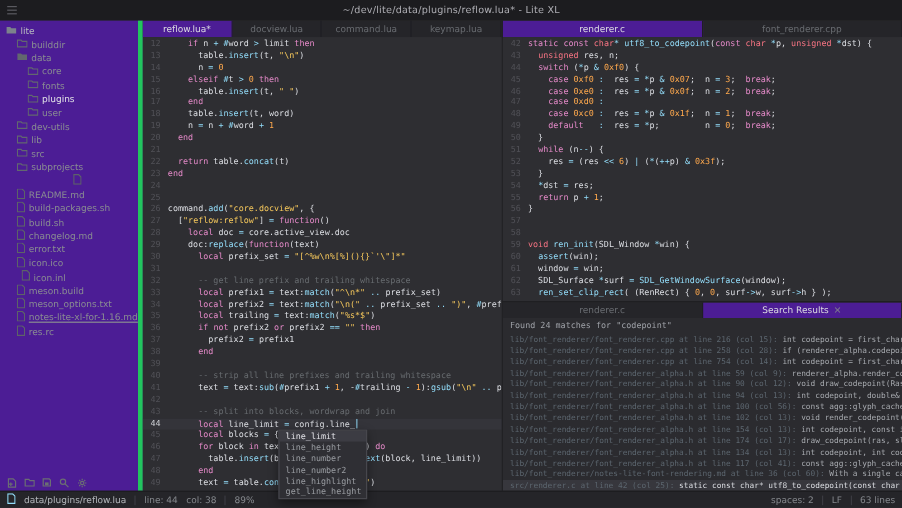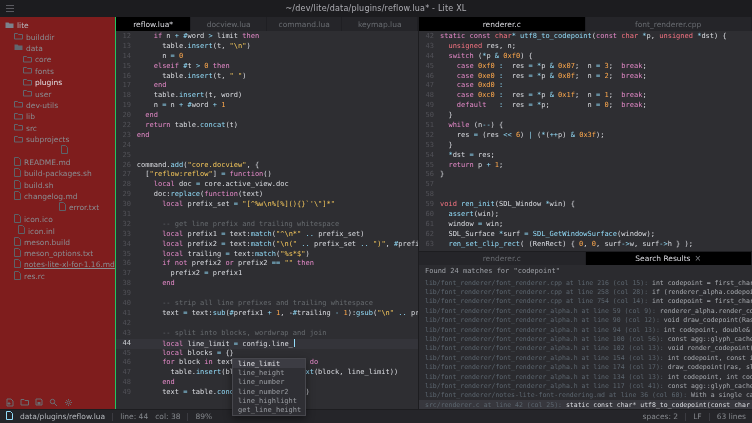--- a/index.html
+++ b/index.html
@@ -13,7 +13,7 @@
 
   .main{flex:1;display:flex;min-height:0}
 
-  .sidebar{flex:0 0 97px;background:#7f1d1d;border-right:1px solid #22c55e;display:flex;flex-direction:column;min-height:0}
+  .sidebar{flex:0 0 97px;background:#4c1d95;border-right:4px solid #22c55e;display:flex;flex-direction:column;min-height:0}
   .tree{flex:1;overflow:hidden;padding-top:3px}
   .tree-item{height:11.4px;display:flex;align-items:center;gap:3px;font-size:7.5px;color:#8a8d92;white-space:nowrap;overflow:hidden;cursor:default}
   .tree-item.active{color:#e1e1e6}

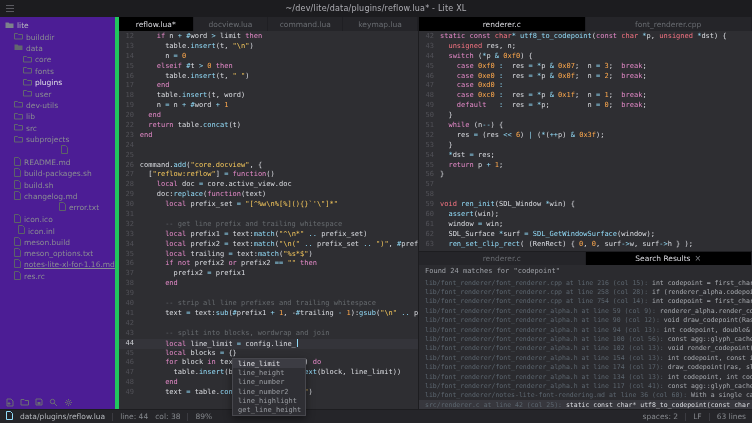--- a/index.html
+++ b/index.html
@@ -27,7 +27,7 @@
 
   .tabbar{flex:0 0 14px;background:#252529;display:flex;overflow:hidden}
   .tab{flex:1;display:flex;align-items:center;justify-content:center;gap:4px;font-size:7.5px;color:#696c71;border-right:1px solid #1f1f23;white-space:nowrap;overflow:hidden}
-  .tab.active{background:#000000;color:#dcdce2}
+  .tab.active{background:#4c1d95;color:#dcdce2}
   .tab-close{color:#84878c;font-size:8px}
 
   .code{flex:1;background:#2e2e32;font-family:"DejaVu Sans Mono",monospace;font-size:7px;line-height:9.9px;overflow:hidden;padding-top:1px}

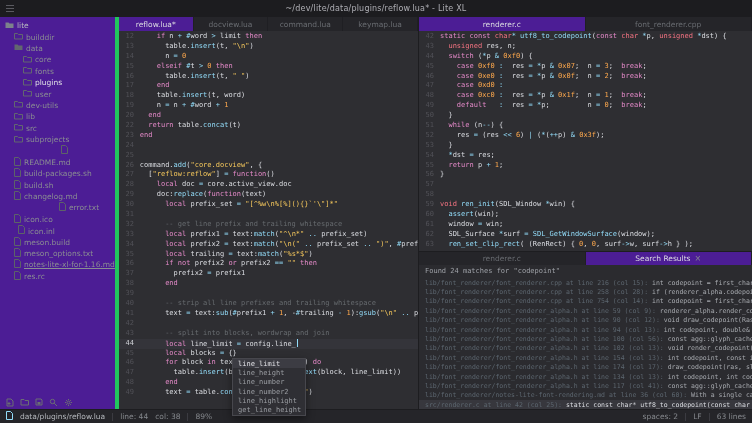--- a/index.html
+++ b/index.html
@@ -275,6 +275,7 @@
           <div class="code-line"><span class="gutter">18</span><span class="line-text"><span class="tk-n">    table.</span><span class="tk-f">insert</span><span class="tk-n">(t, word)</span></span></div>
           <div class="code-line"><span class="gutter">19</span><span class="line-text"><span class="tk-n">    n </span><span class="tk-o">=</span><span class="tk-n"> n </span><span class="tk-o">+</span><span class="tk-n"> </span><span class="tk-o">#</span><span class="tk-n">word </span><span class="tk-o">+</span><span class="tk-n"> </span><span class="tk-num">1</span></span></div>
           <div class="code-line"><span class="gutter">20</span><span class="line-text"><span class="tk-n">  </span><span class="tk-k">end</span></span></div>
+          <div class="code-line"><span class="gutter">21</span><span class="line-text"></span></div>
           <div class="code-line"><span class="gutter">22</span><span class="line-text"><span class="tk-n">  </span><span class="tk-k">return</span><span class="tk-n"> table.</span><span class="tk-f">concat</span><span class="tk-n">(t)</span></span></div>
           <div class="code-line"><span class="gutter">23</span><span class="line-text"><span class="tk-k">end</span></span></div>
           <div class="code-line"><span class="gutter">24</span><span class="line-text"></span></div>

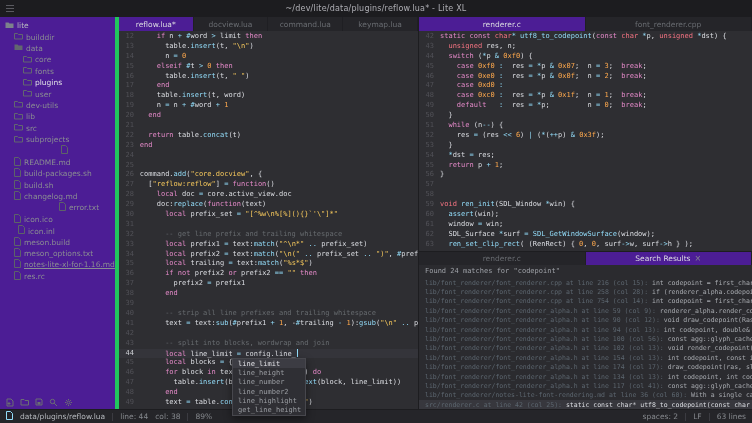--- a/index.html
+++ b/index.html
@@ -174,7 +174,7 @@
               </svg></span>
             <span>changelog.md</span>
           </div>
-          <div class="tree-item" style="padding-left: 14px; margin-left: 45px;">
+          <div class="tree-item" style="padding-left: 14px;">
             <span><svg width="7" height="9" viewBox="0 0 7 9">
                 <path d="M0.5 0.5h4l2 2v6h-6z" fill="none" stroke="#5d6268"></path>
               </svg></span>

